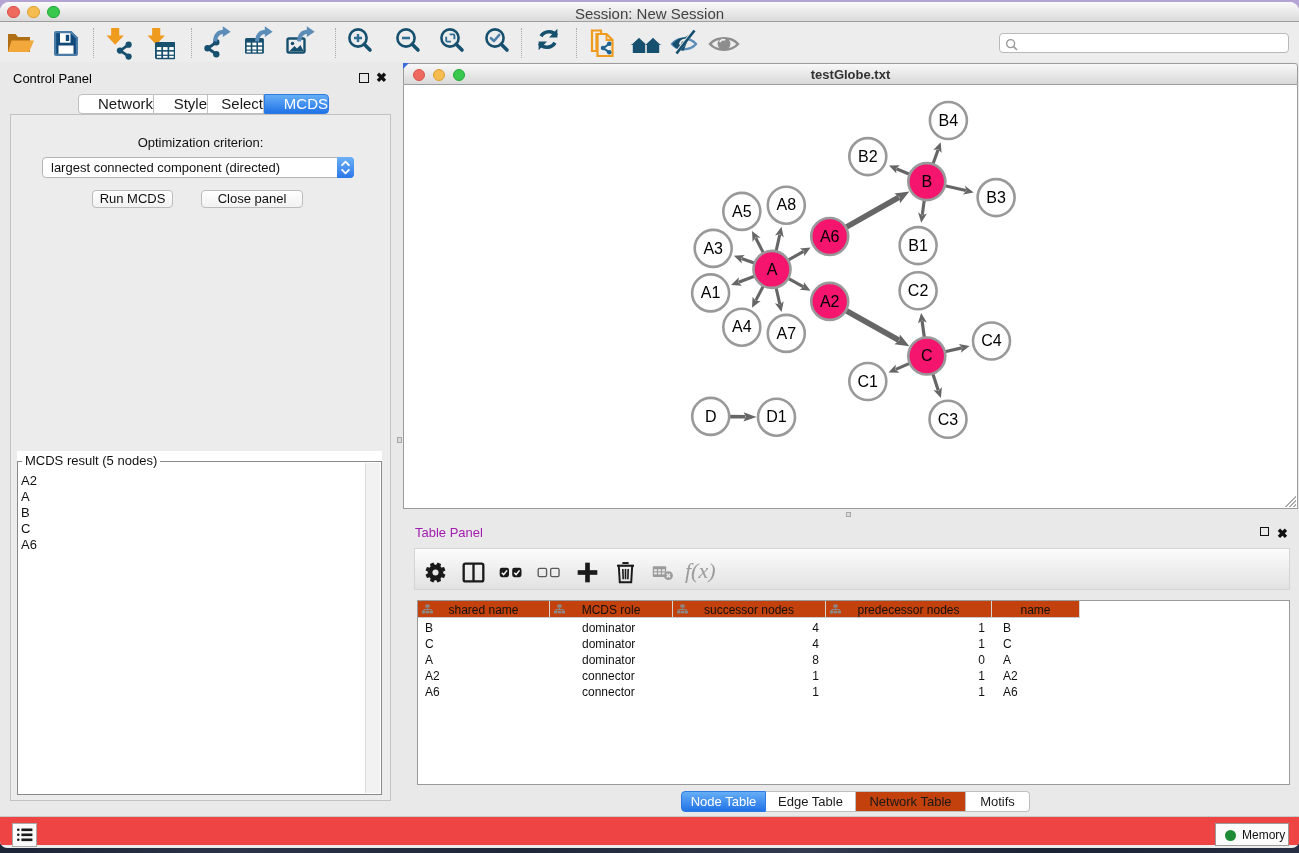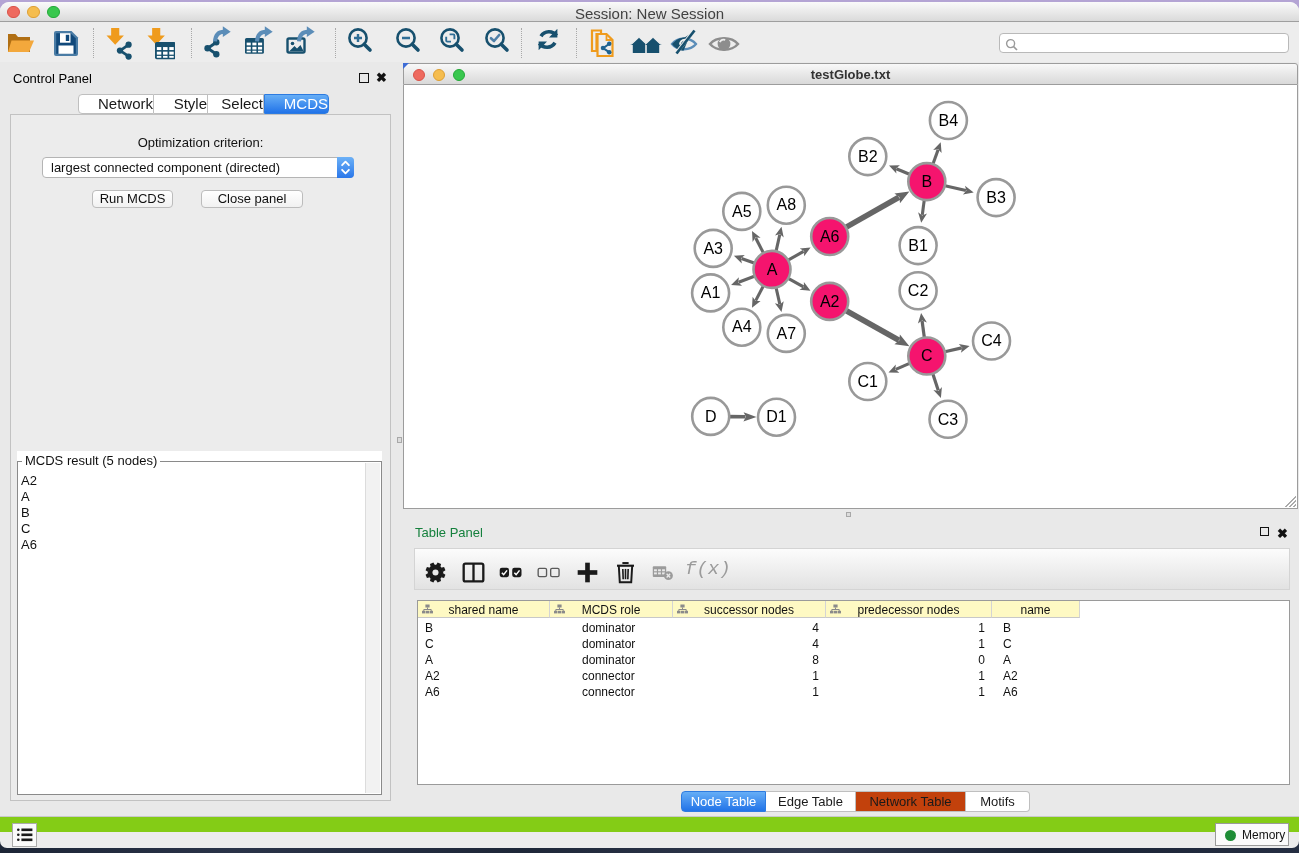--- a/index.html
+++ b/index.html
@@ -70,7 +70,7 @@
 
   
   .tpanel { position:absolute; left:403px; top:457px; width:896px; height:297px; }
-  .tp-title { position:absolute; left:12px; top:6px; font-size:13px; color:#15803d; }
+  .tp-title { position:absolute; left:12px; top:6px; font-size:13px; color:#a21caf; }
   .tp-float { position:absolute; left:857px; top:8px; width:9px; height:9px; border:1.5px solid #111; }
   .tp-close { position:absolute; left:874px; top:7px; font-size:13px; font-weight:bold; color:#111; }
   .tp-toolbar { position:absolute; left:11px; top:29px; width:876px; height:42px;

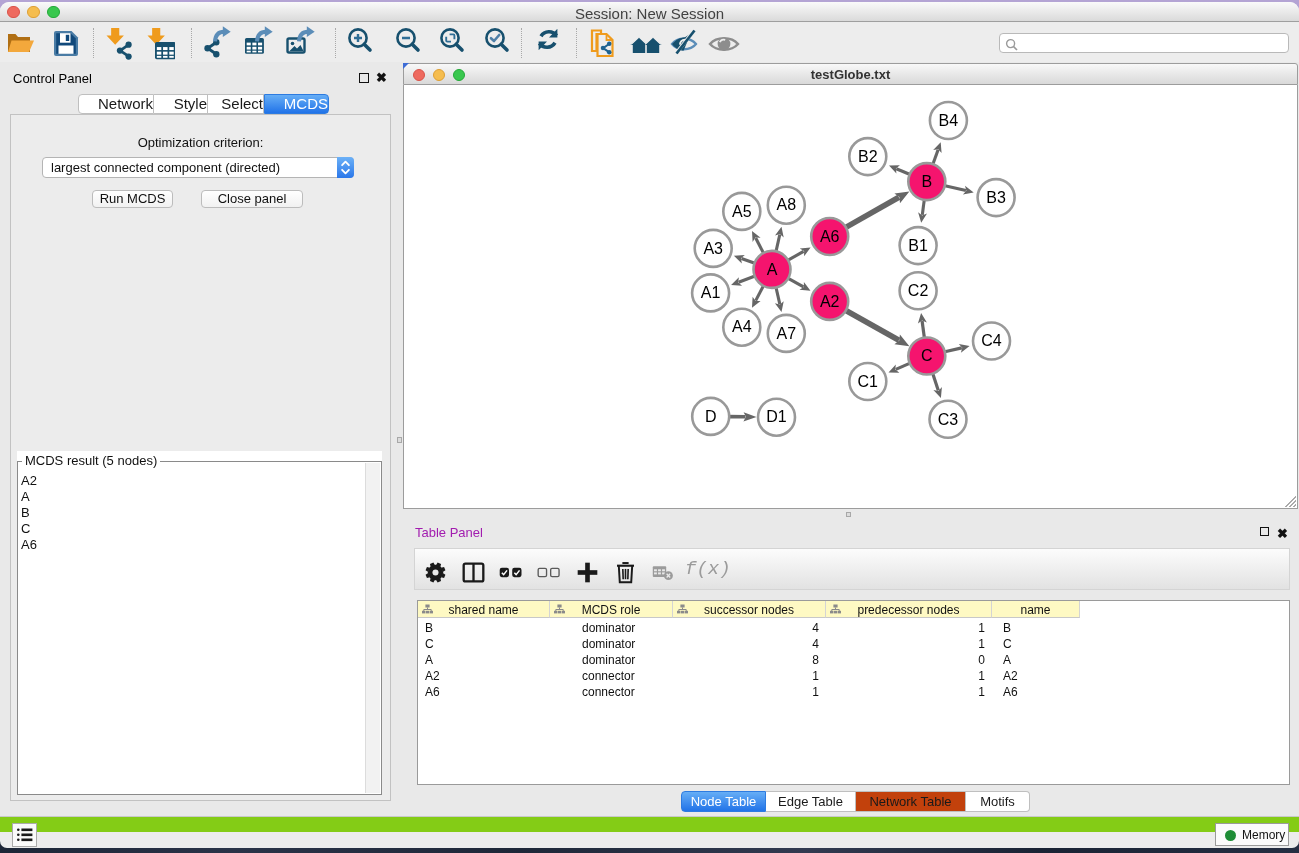--- a/index.html
+++ b/index.html
@@ -447,7 +447,7 @@
                 <path d="M15.5 8.5 L19.5 12.5 M19.5 8.5 L15.5 12.5" stroke="#e9e9e9" stroke-width="1.5"></path>
               </g>
             </svg></div>
-<div style="position:absolute; left:270px; top:9px; font-family:Liberation Mono, monospace; font-style:italic; font-size:19px; color:#9b9b9b;">f(x)</div>
+<div style="position:absolute; left:270px; top:9px; font-family:Liberation Serif, serif; font-style:italic; font-size:22px; color:#9b9b9b;">f(x)</div>
         </div>
       <div class="tbl">
           <div class="tbl-header" style="left:0px; width:132px;">

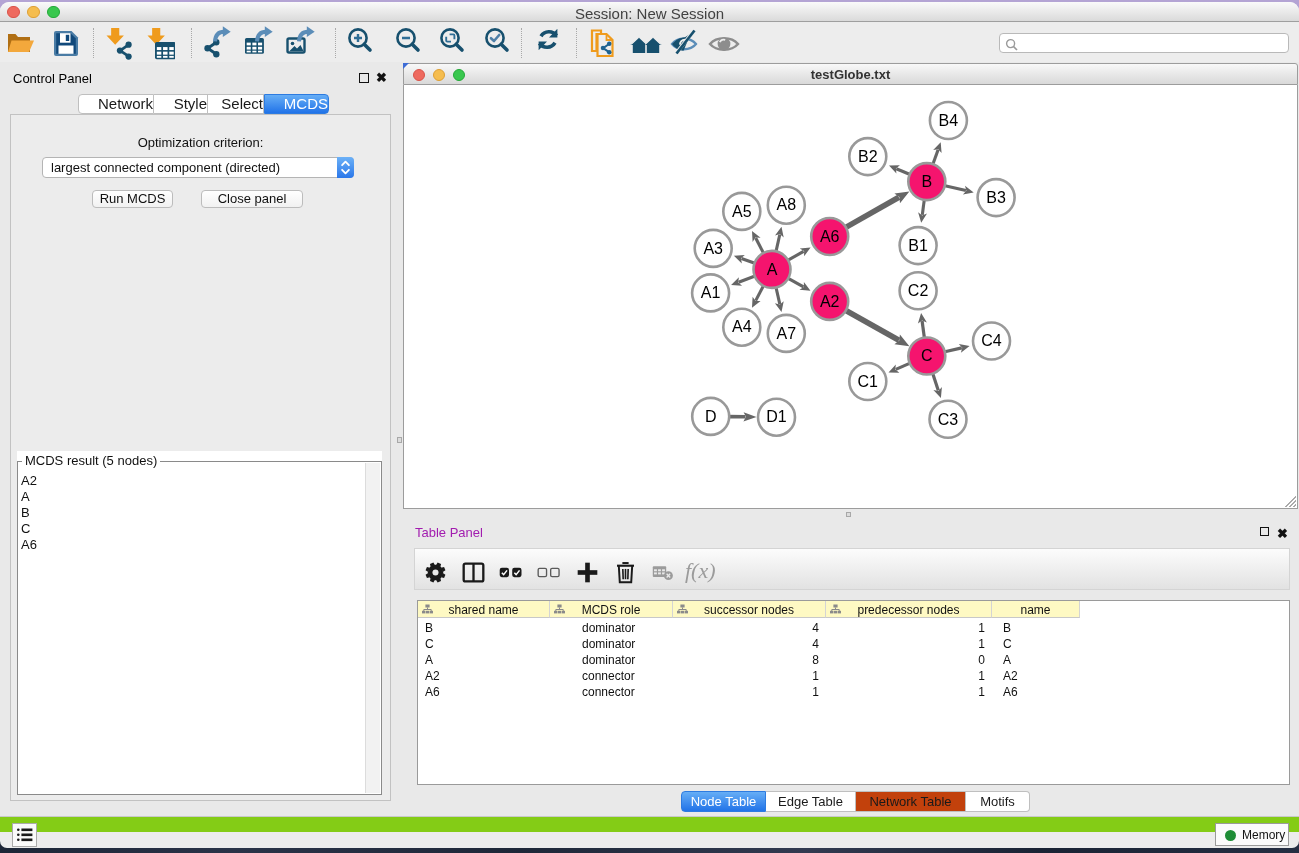--- a/index.html
+++ b/index.html
@@ -76,7 +76,7 @@
   .tp-toolbar { position:absolute; left:11px; top:29px; width:876px; height:42px;
      background:linear-gradient(#fcfcfc,#e2e2e2); border:1px solid #d4d4d4; }
   .tbl { position:absolute; left:14px; top:81px; width:873px; height:185px; background:#fff; border:1px solid #9a9a9a; }
-  .tbl-header { position:absolute; left:0; top:0; height:17px; background:#fef9c3;
+  .tbl-header { position:absolute; left:0; top:0; height:17px; background:#c2410c;
      border-right:1px solid #d4d4d4; border-bottom:1px solid #c8c8c8; font-size:12px; color:#111; }
   .tbl-header .lbl { position:absolute; left:0; right:0; top:2px; text-align:center; }
   .tbl-cell { position:absolute; height:16px; font-size:12px; color:#111; }

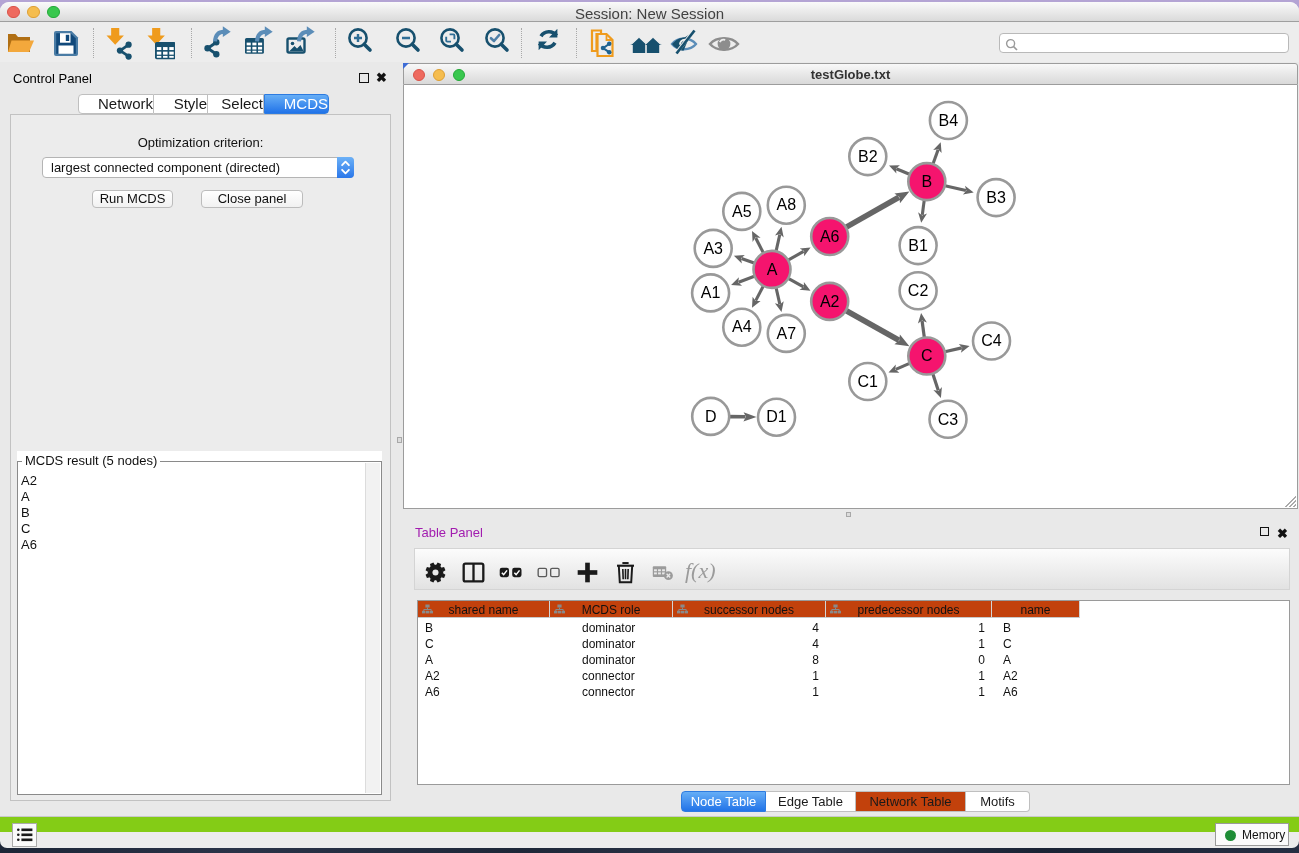--- a/index.html
+++ b/index.html
@@ -83,7 +83,7 @@
   .tabstrip { position:absolute; left:0px; top:266px; width:896px; height:26px; }
 
   
-  .statusbar { position:absolute; left:0; top:814px; width:1299px; height:16px; background:#84cc16; border-top:1px solid #c9c9c9; }
+  .statusbar { position:absolute; left:0; top:814px; width:1299px; height:29px; background:#ef4444; border-top:1px solid #c9c9c9; }
   .sb-listbtn { position:absolute; left:12px; top:6px; width:25px; height:24px; background:#fafafa; border:1px solid #ababab; }
   .sb-mem { position:absolute; left:1215px; top:6px; width:74px; height:23px; background:#fbfbfb; border:1px solid #9a9a9a; font-size:12px; color:#111; }
   .sb-mem .dot { position:absolute; left:9px; top:6px; width:11px; height:11px; border-radius:50%; background:#1d8c35; }

